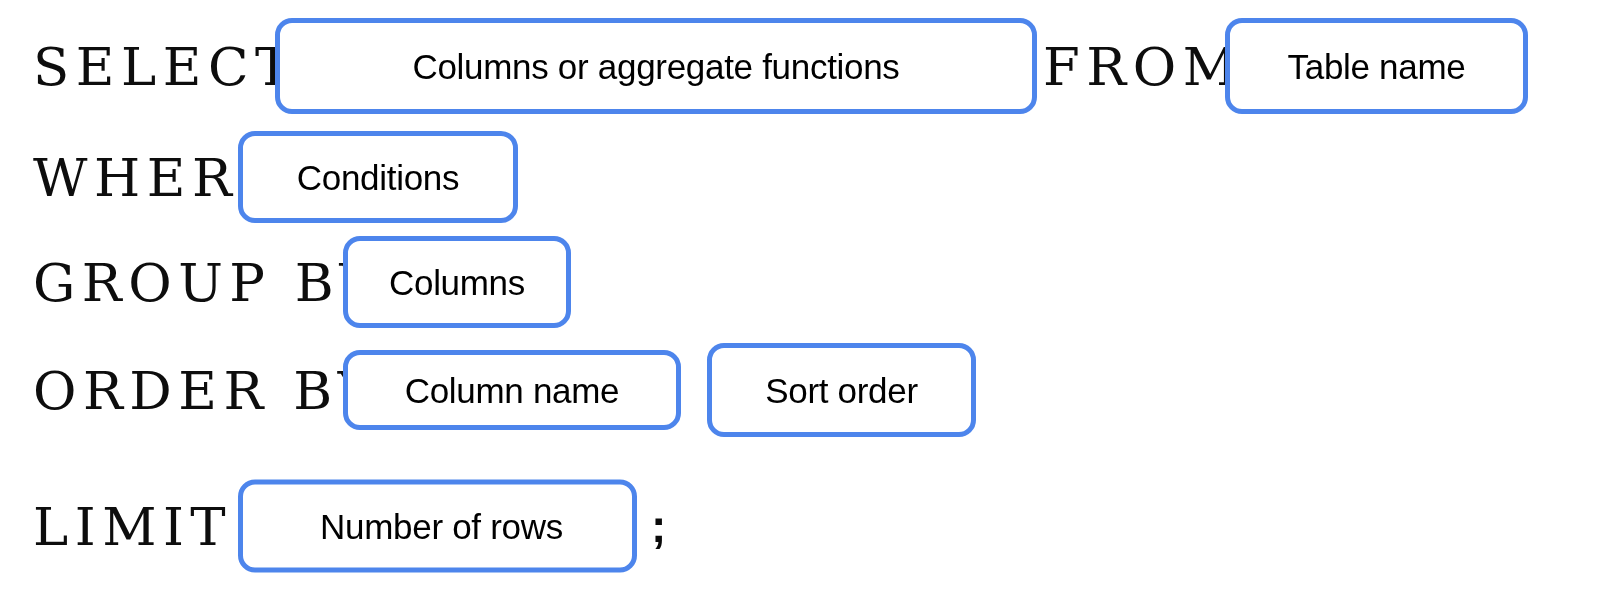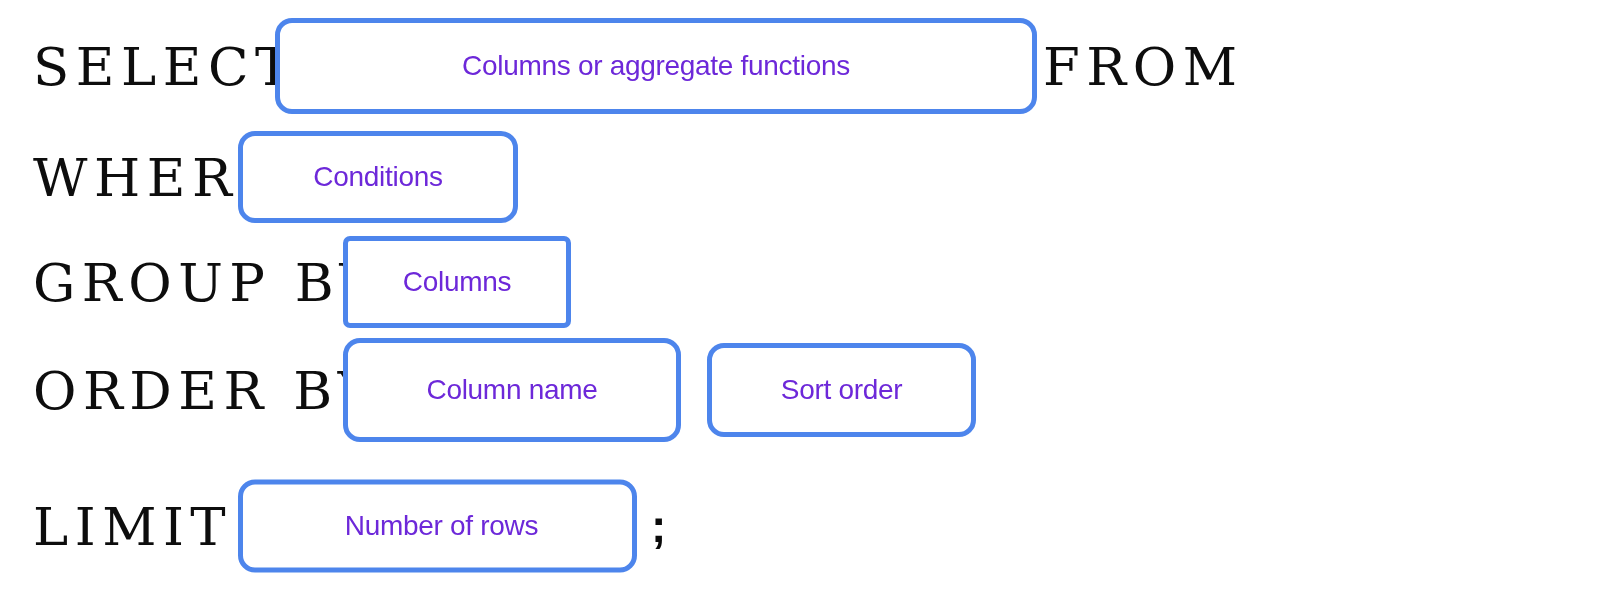--- a/index.html
+++ b/index.html
@@ -70,9 +70,9 @@
   }
   .token-label {
     font-family: "Liberation Sans", sans-serif;
-    font-size: 28px;
+    font-size: 35px;
     font-weight: 500;
-    color: #6d28d9;
+    color: #000000;
     line-height: 1;
     white-space: nowrap;
     letter-spacing: -0.3px;

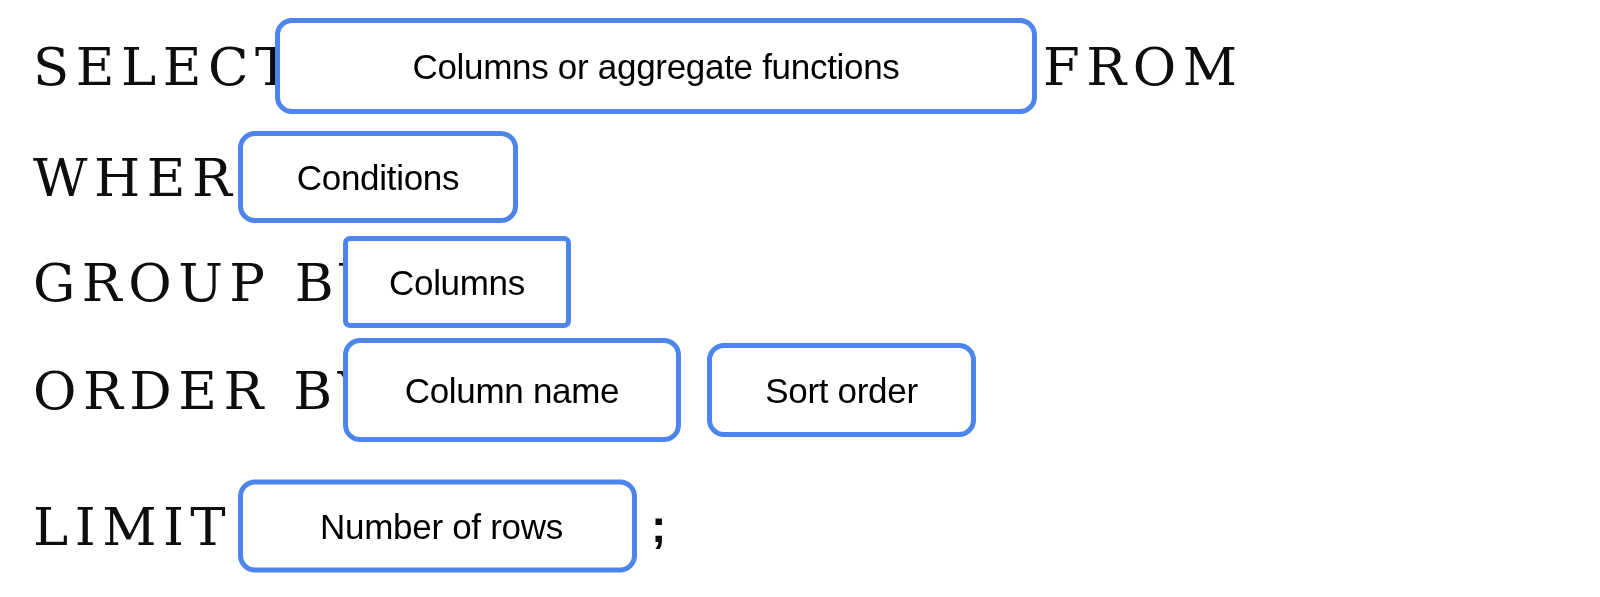--- a/index.html
+++ b/index.html
@@ -127,6 +127,9 @@
 
     <span class="keyword kw-inline kw-from">FROM</span>
 
+    <div class="token-box box-from">
+      <span class="token-label">Table name</span>
+    </div>
   </div>
 
   <div class="sql-row row-2">

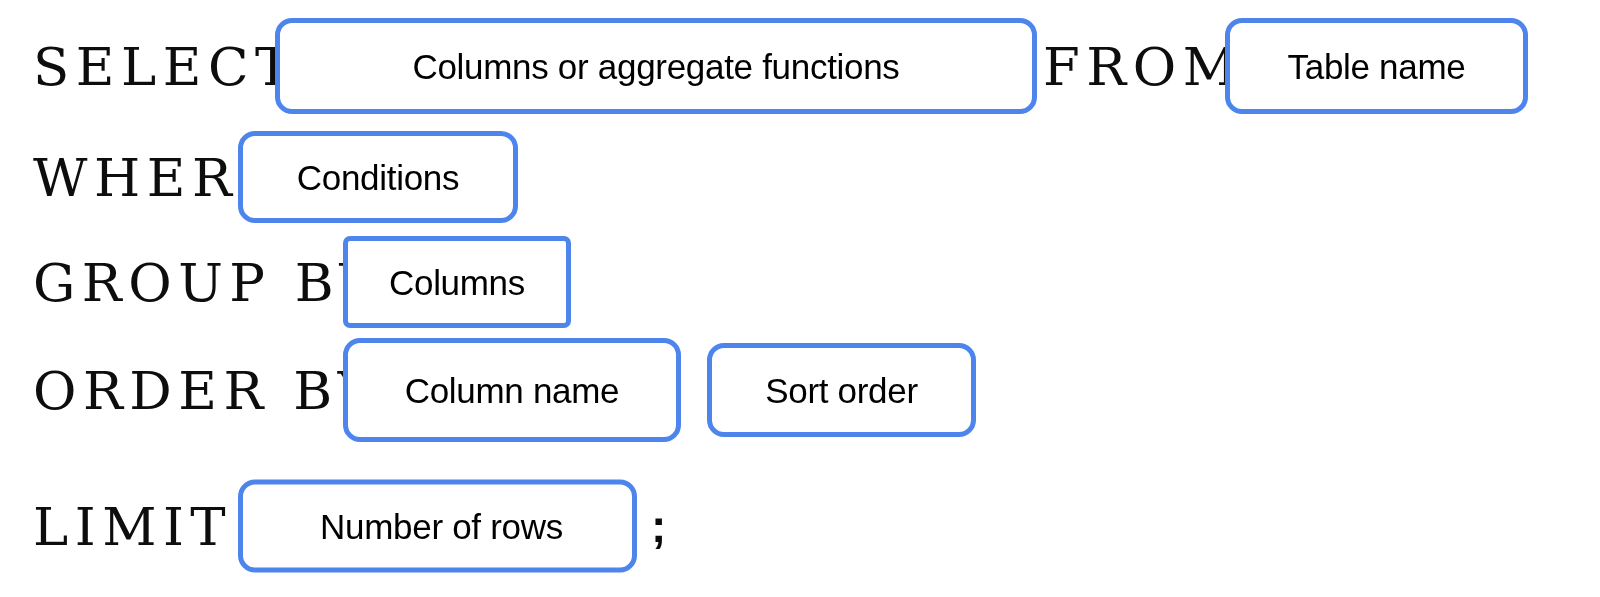--- a/index.html
+++ b/index.html
@@ -98,7 +98,7 @@
   
   .box-where    { left: 238px;  width: 280px; height: 92px; }
   
-  .box-groupby  { left: 343px;  width: 228px; height: 92px; border-radius: 7px; }
+  .box-groupby  { left: 343px;  width: 228px; height: 92px; }
   
   .box-orderby1 { left: 343px;  width: 338px; height: 104px; }
   .box-orderby2 { left: 707px;  width: 269px; height: 94px; }

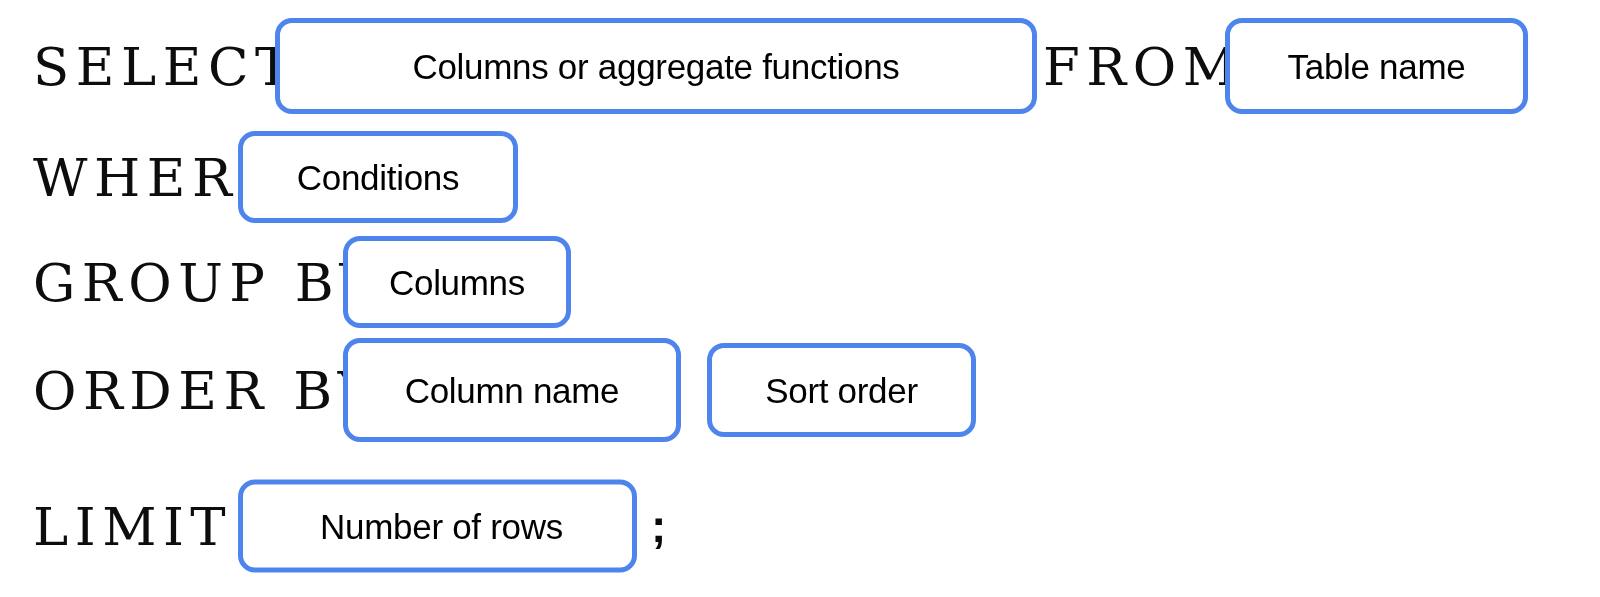--- a/index.html
+++ b/index.html
@@ -100,7 +100,7 @@
   
   .box-groupby  { left: 343px;  width: 228px; height: 92px; }
   
-  .box-orderby1 { left: 343px;  width: 338px; height: 104px; }
+  .box-orderby1 { left: 343px;  width: 338px; height: 80px; }
   .box-orderby2 { left: 707px;  width: 269px; height: 94px; }
   
   .box-limit    { left: 238px;  width: 399px; height: 93px; padding-left: 30px; }

